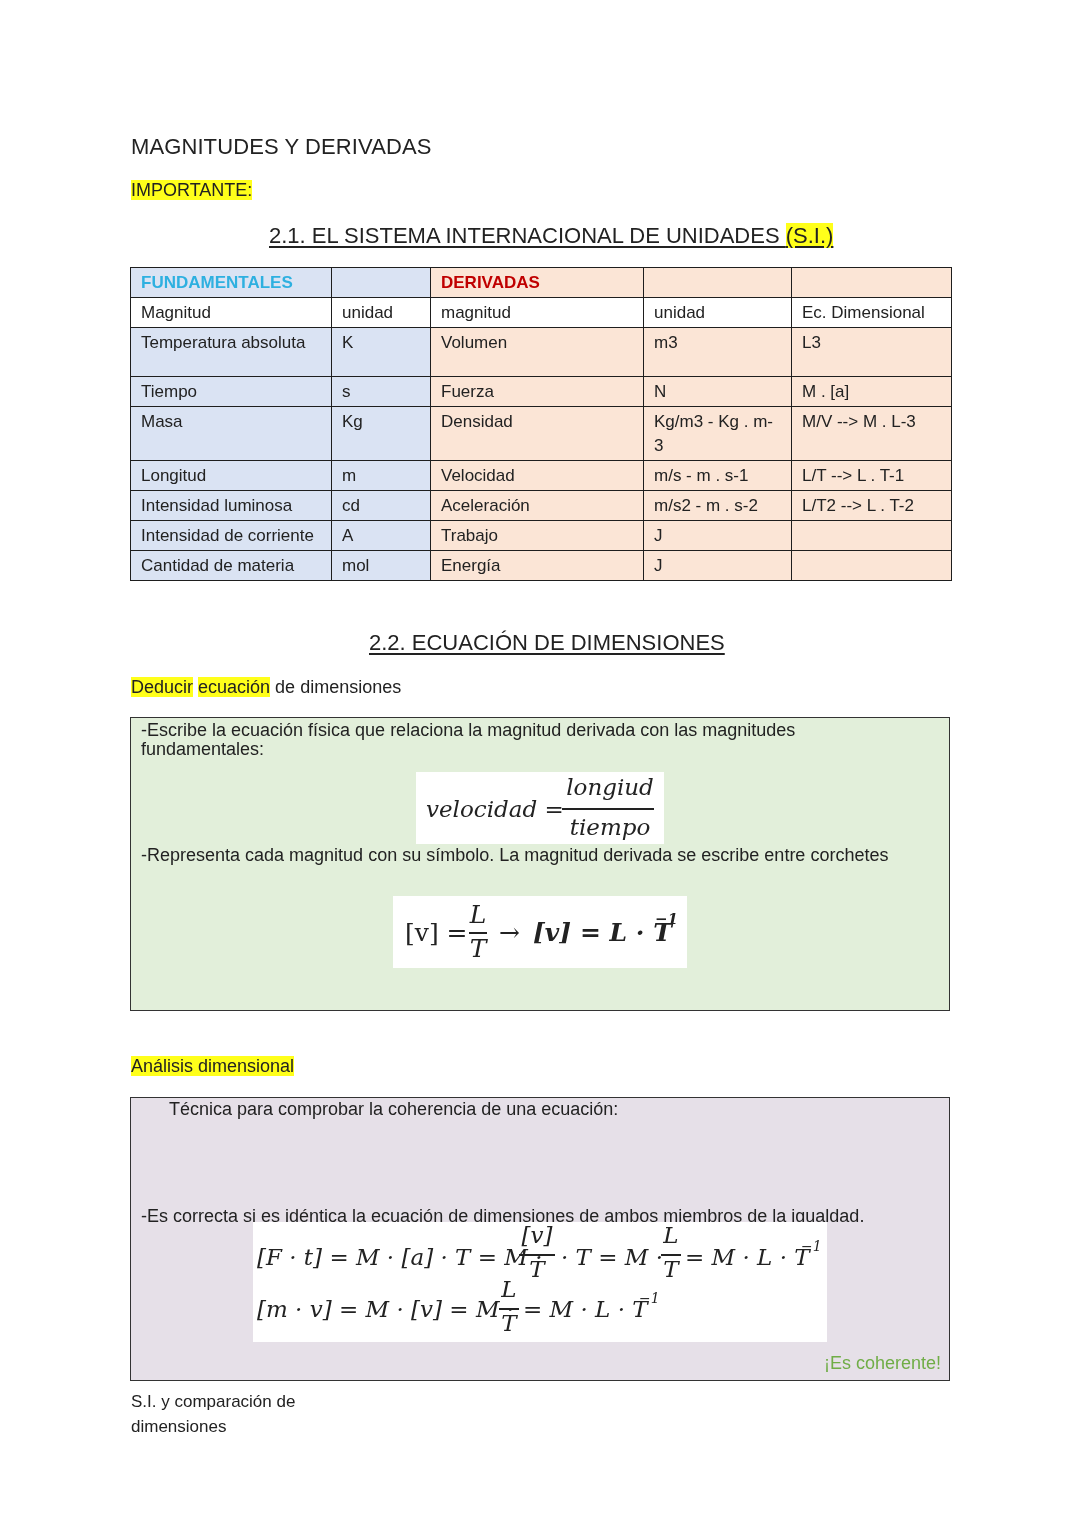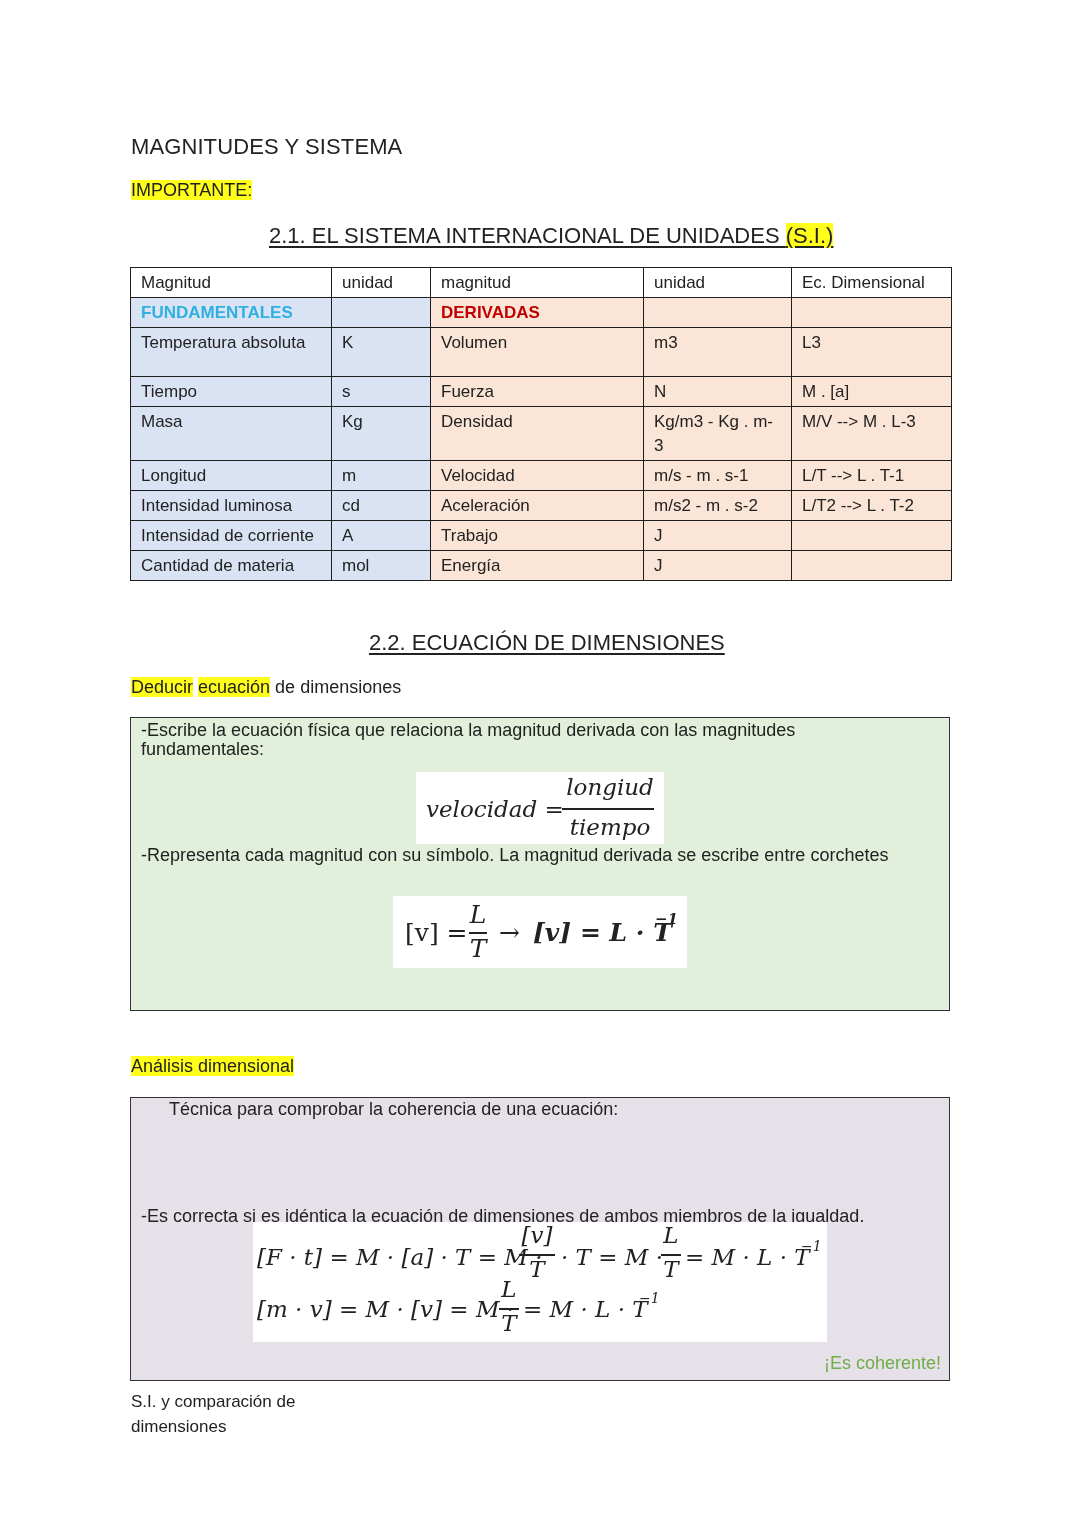--- a/index.html
+++ b/index.html
@@ -42,7 +42,7 @@
 </head>
 <body>
 
-<div class="abs doc-title">MAGNITUDES Y SISTEMA</div>
+<div class="abs doc-title">MAGNITUDES Y DERIVADAS</div>
 <div class="abs important"><span class="hl">IMPORTANTE:</span></div>
 
 <div class="abs sec-title sec1"><span>2.1. EL SISTEMA INTERNACIONAL DE UNIDADES </span><span class="hl">(S.I.)</span></div>

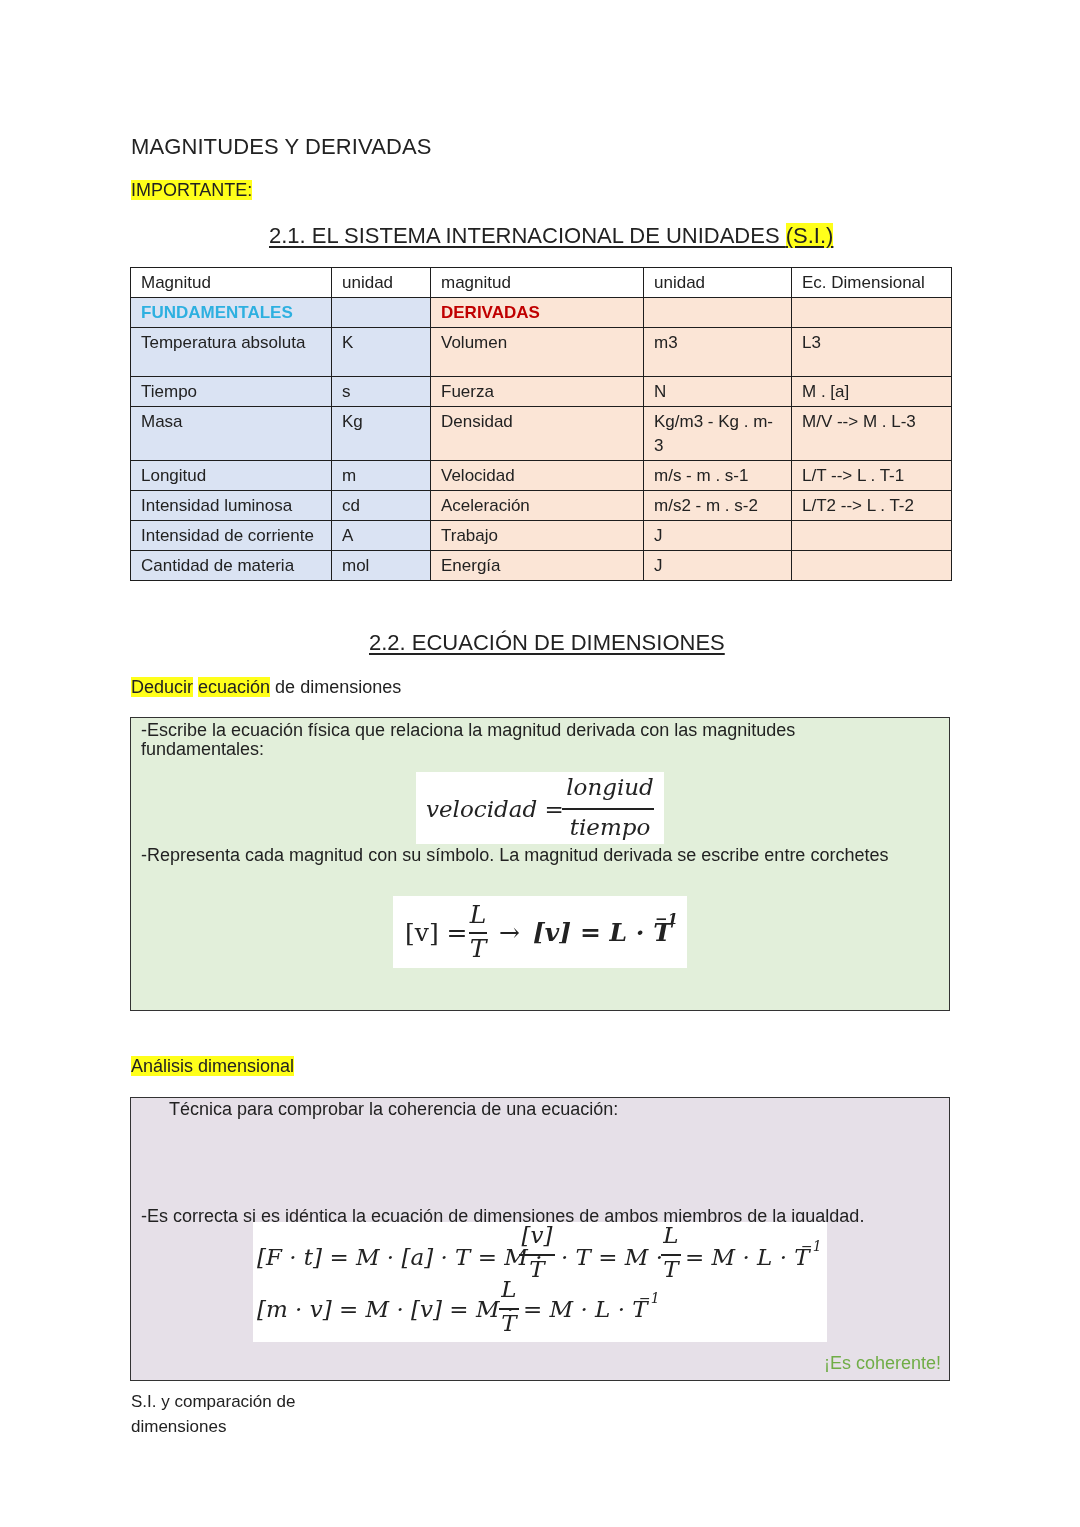--- a/index.html
+++ b/index.html
@@ -57,18 +57,18 @@
   </colgroup>
   <tbody>
       <tr>
+    <td class="fund hdr-fund">FUNDAMENTALES</td>
+    <td class="fund"></td>
+    <td class="deriv hdr-deriv">DERIVADAS</td>
+    <td class="deriv"></td>
+    <td class="deriv"></td>
+  </tr>
+  <tr>
     <td class="white">Magnitud</td>
     <td class="white">unidad</td>
     <td class="white">magnitud</td>
     <td class="white">unidad</td>
     <td class="white">Ec. Dimensional</td>
-  </tr>
-  <tr>
-    <td class="fund hdr-fund">FUNDAMENTALES</td>
-    <td class="fund"></td>
-    <td class="deriv hdr-deriv">DERIVADAS</td>
-    <td class="deriv"></td>
-    <td class="deriv"></td>
   </tr>
   <tr class="tall">
     <td class="fund">Temperatura absoluta</td>

